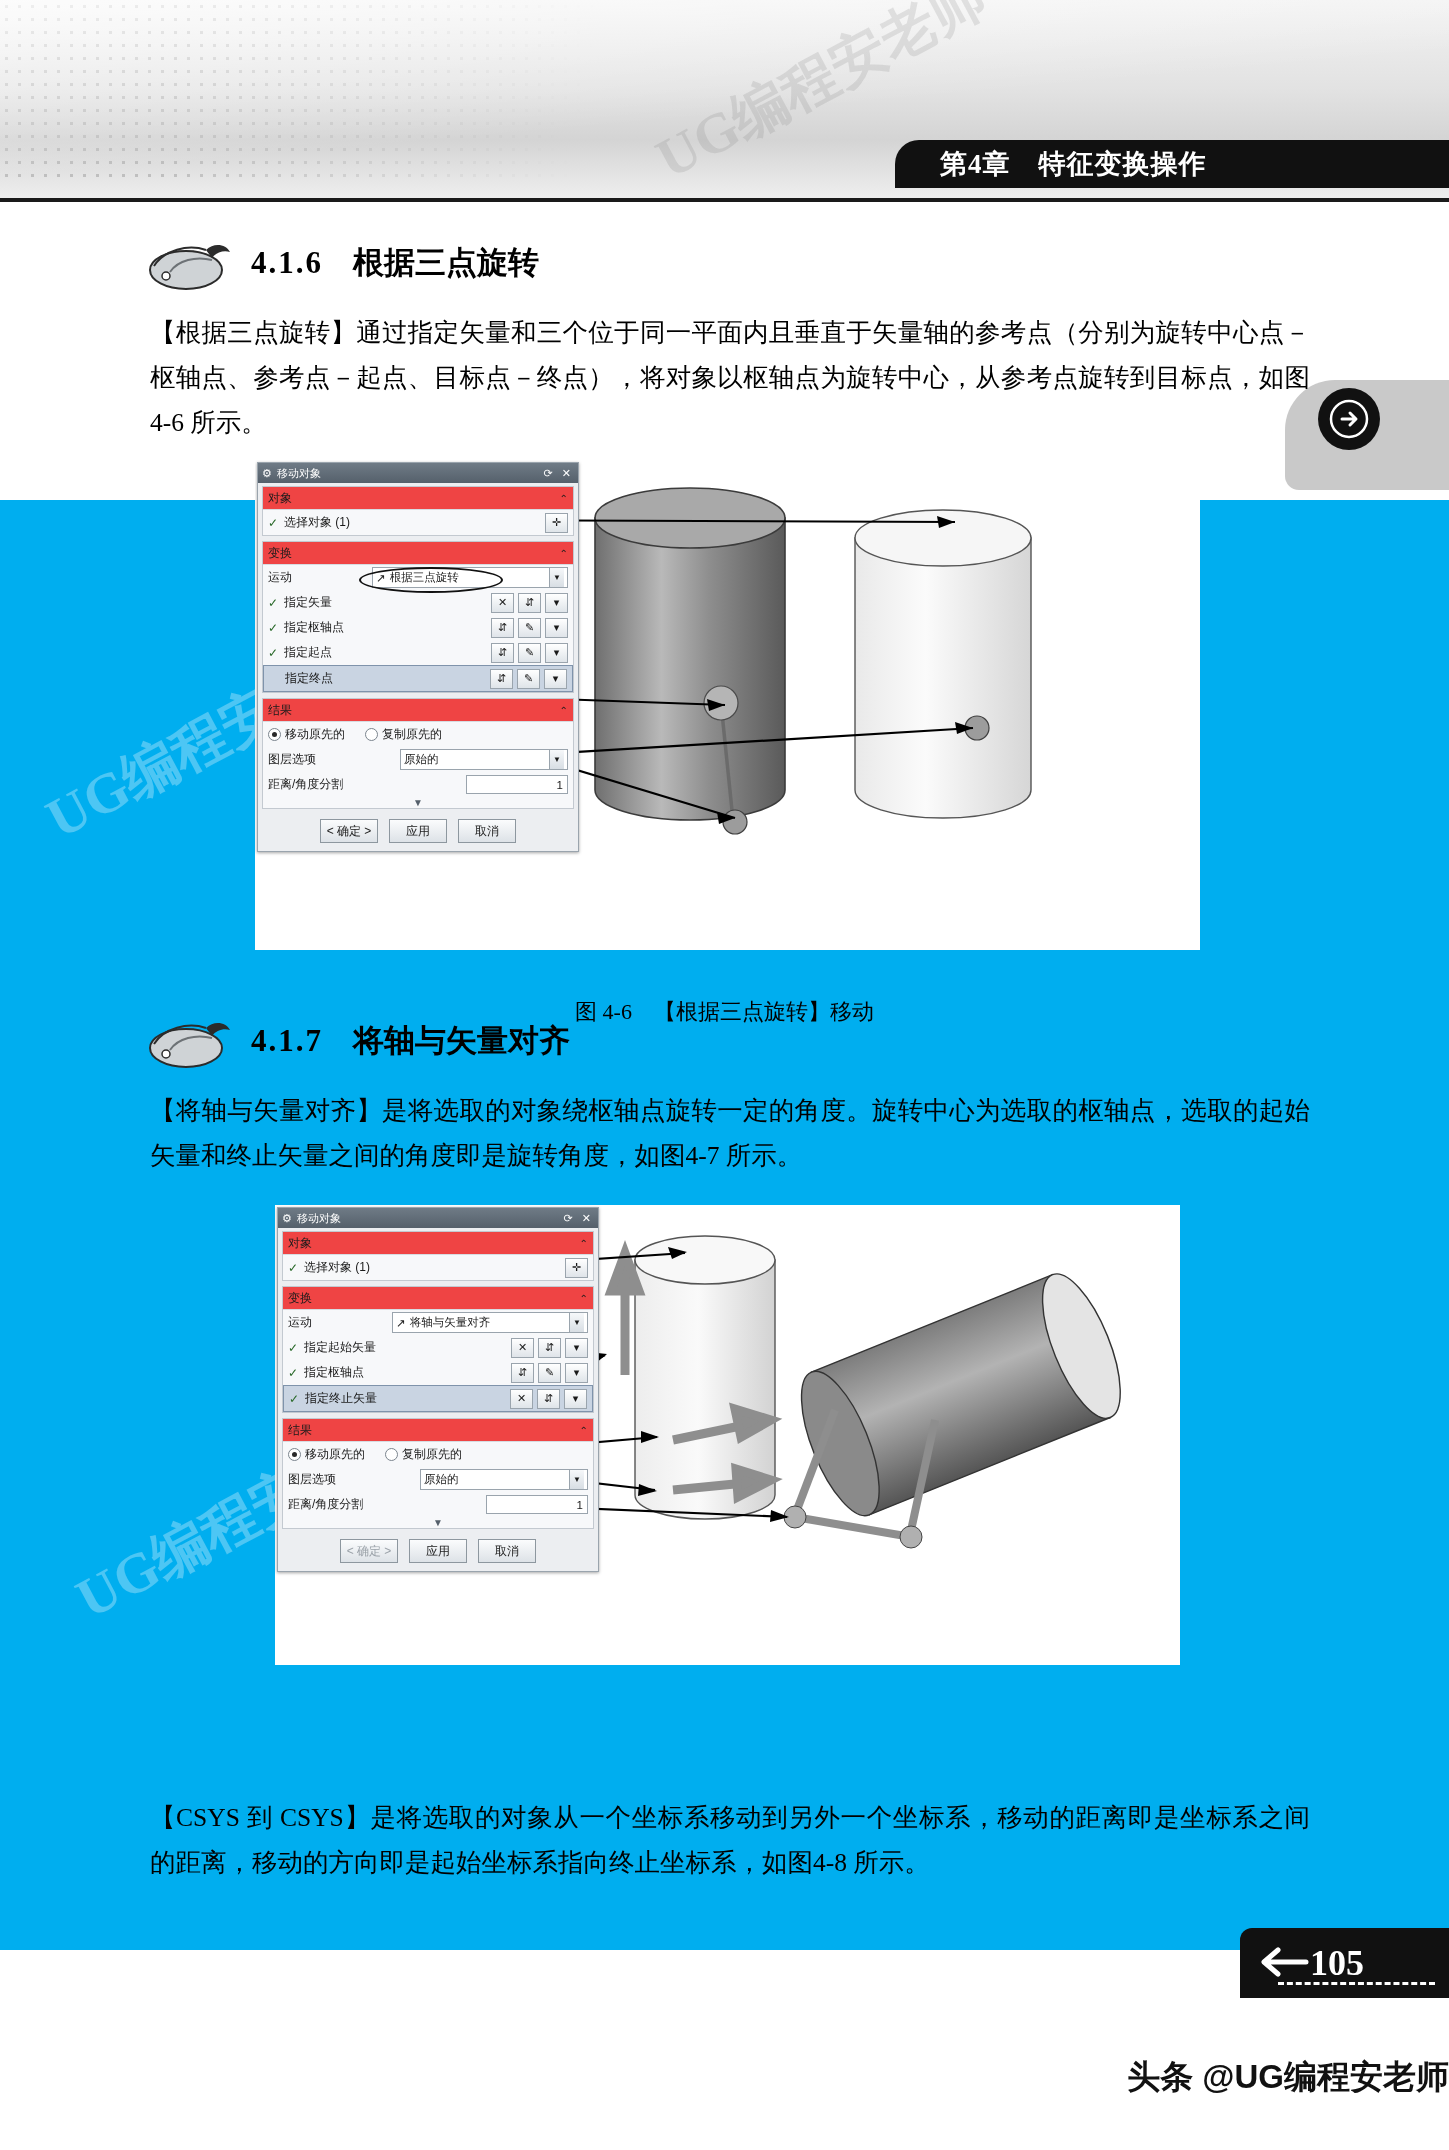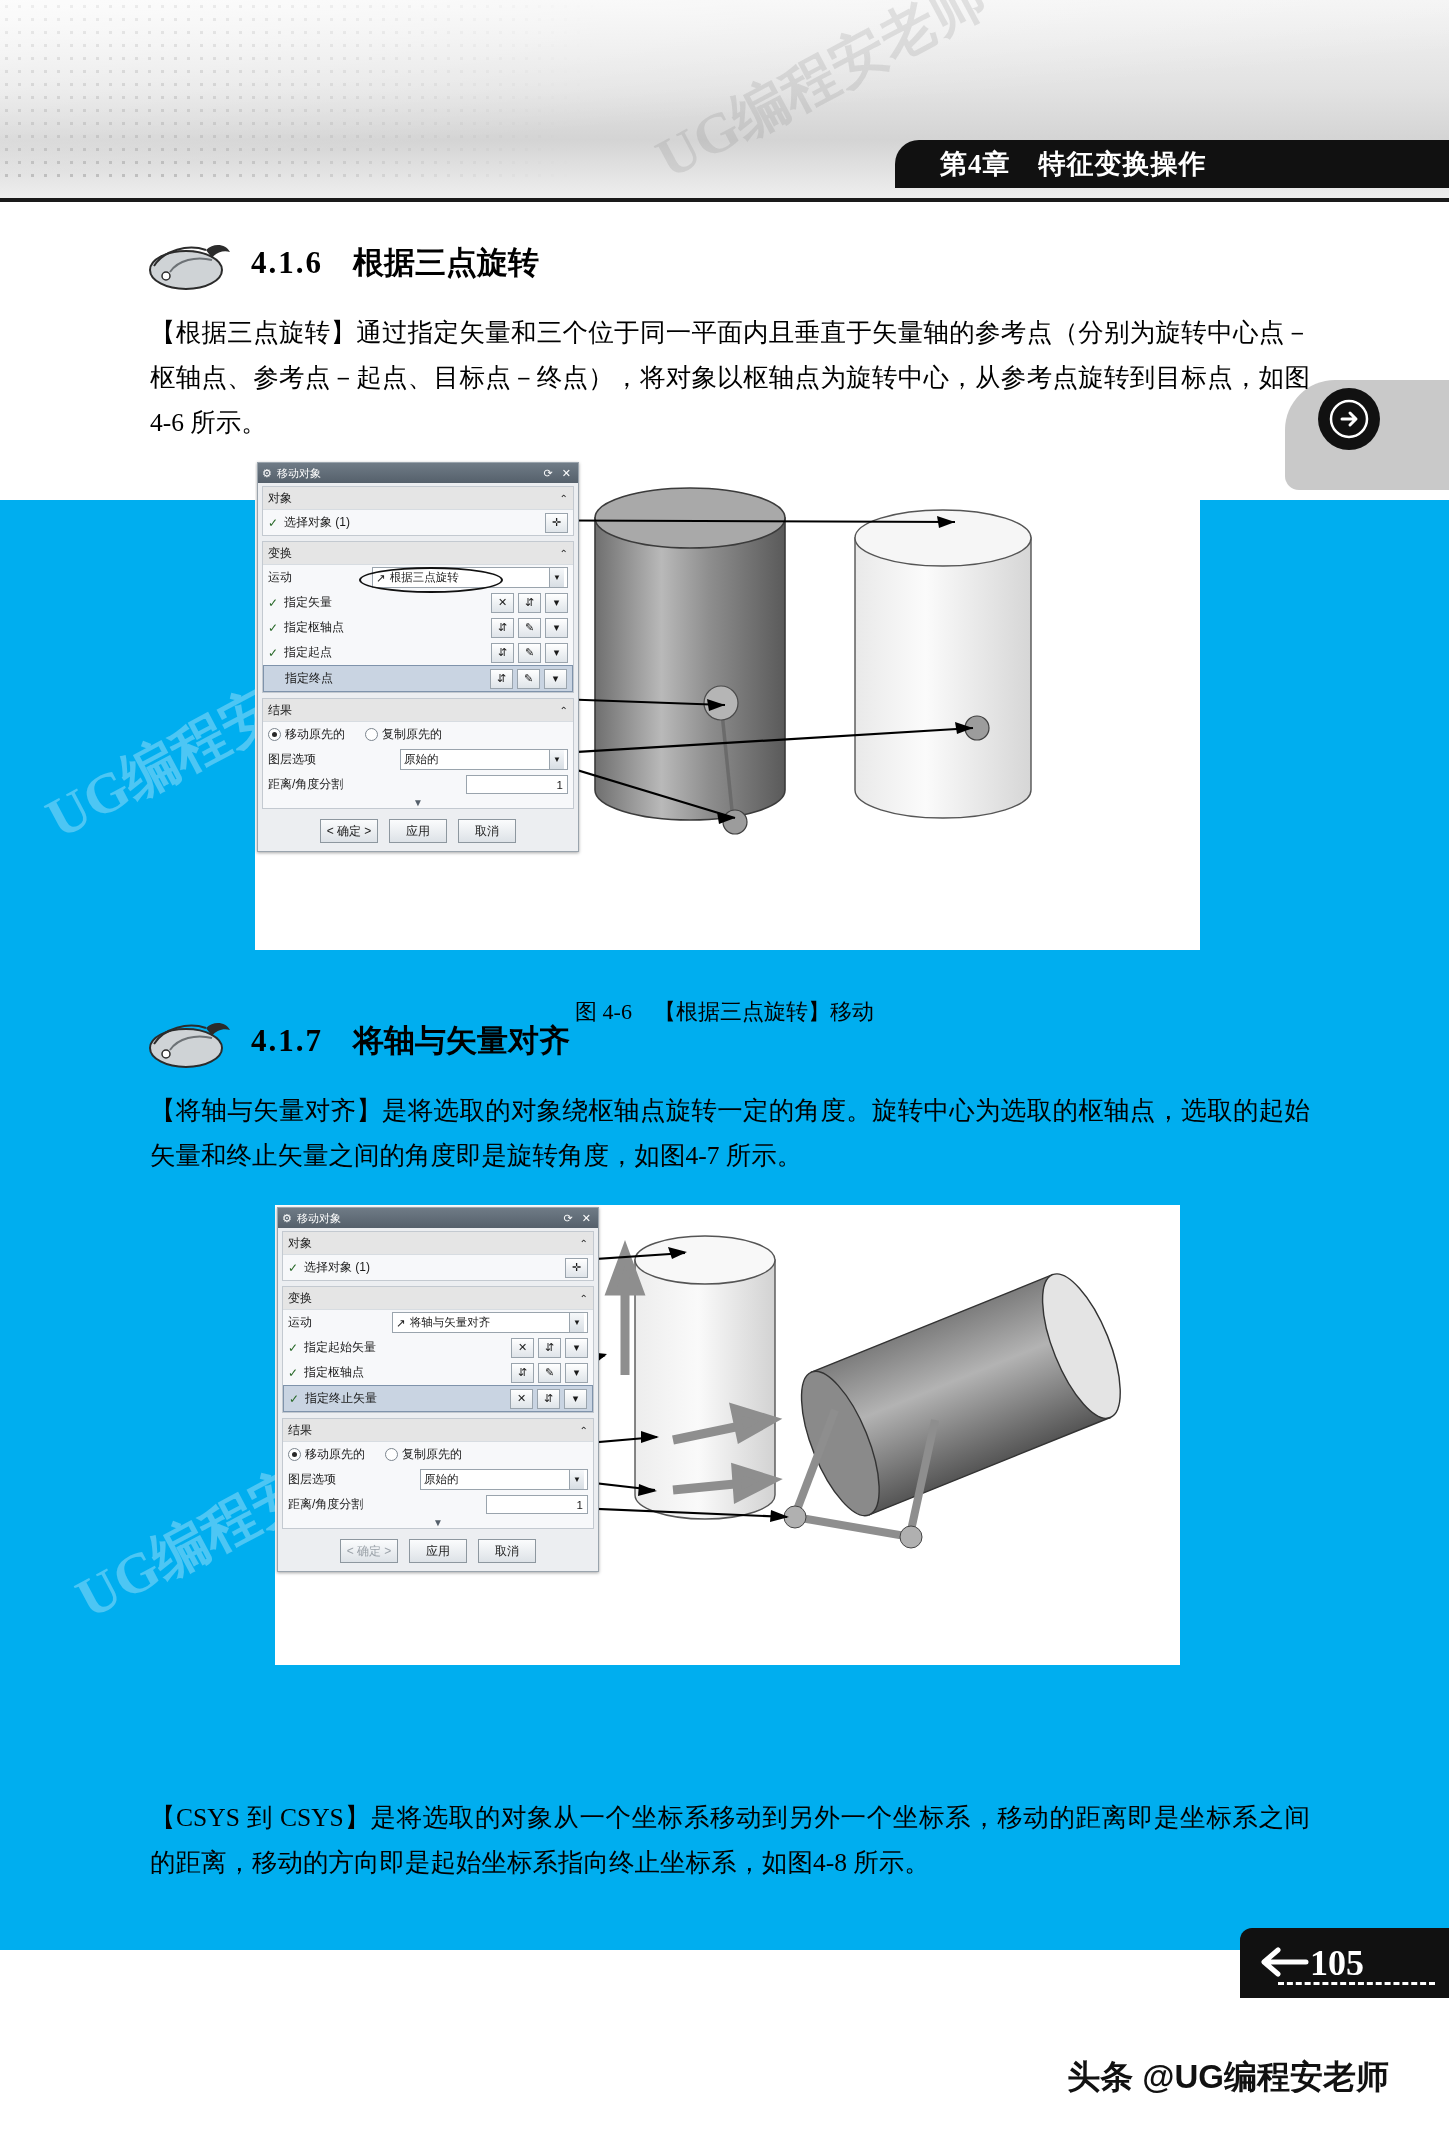--- a/index.html
+++ b/index.html
@@ -108,7 +108,7 @@
   }
   .nx-ghead {
     display:flex; align-items:center; height:22px; font-size:12px;
-    padding:0 5px; background:#e5e5e5; border-bottom:1px solid #d7dce1;
+    padding:0 5px; background:#ef4444; border-bottom:1px solid #d7dce1;
   }
   .nx-ghead .car { margin-left:auto; font-size:10px; }
   .nx-row {

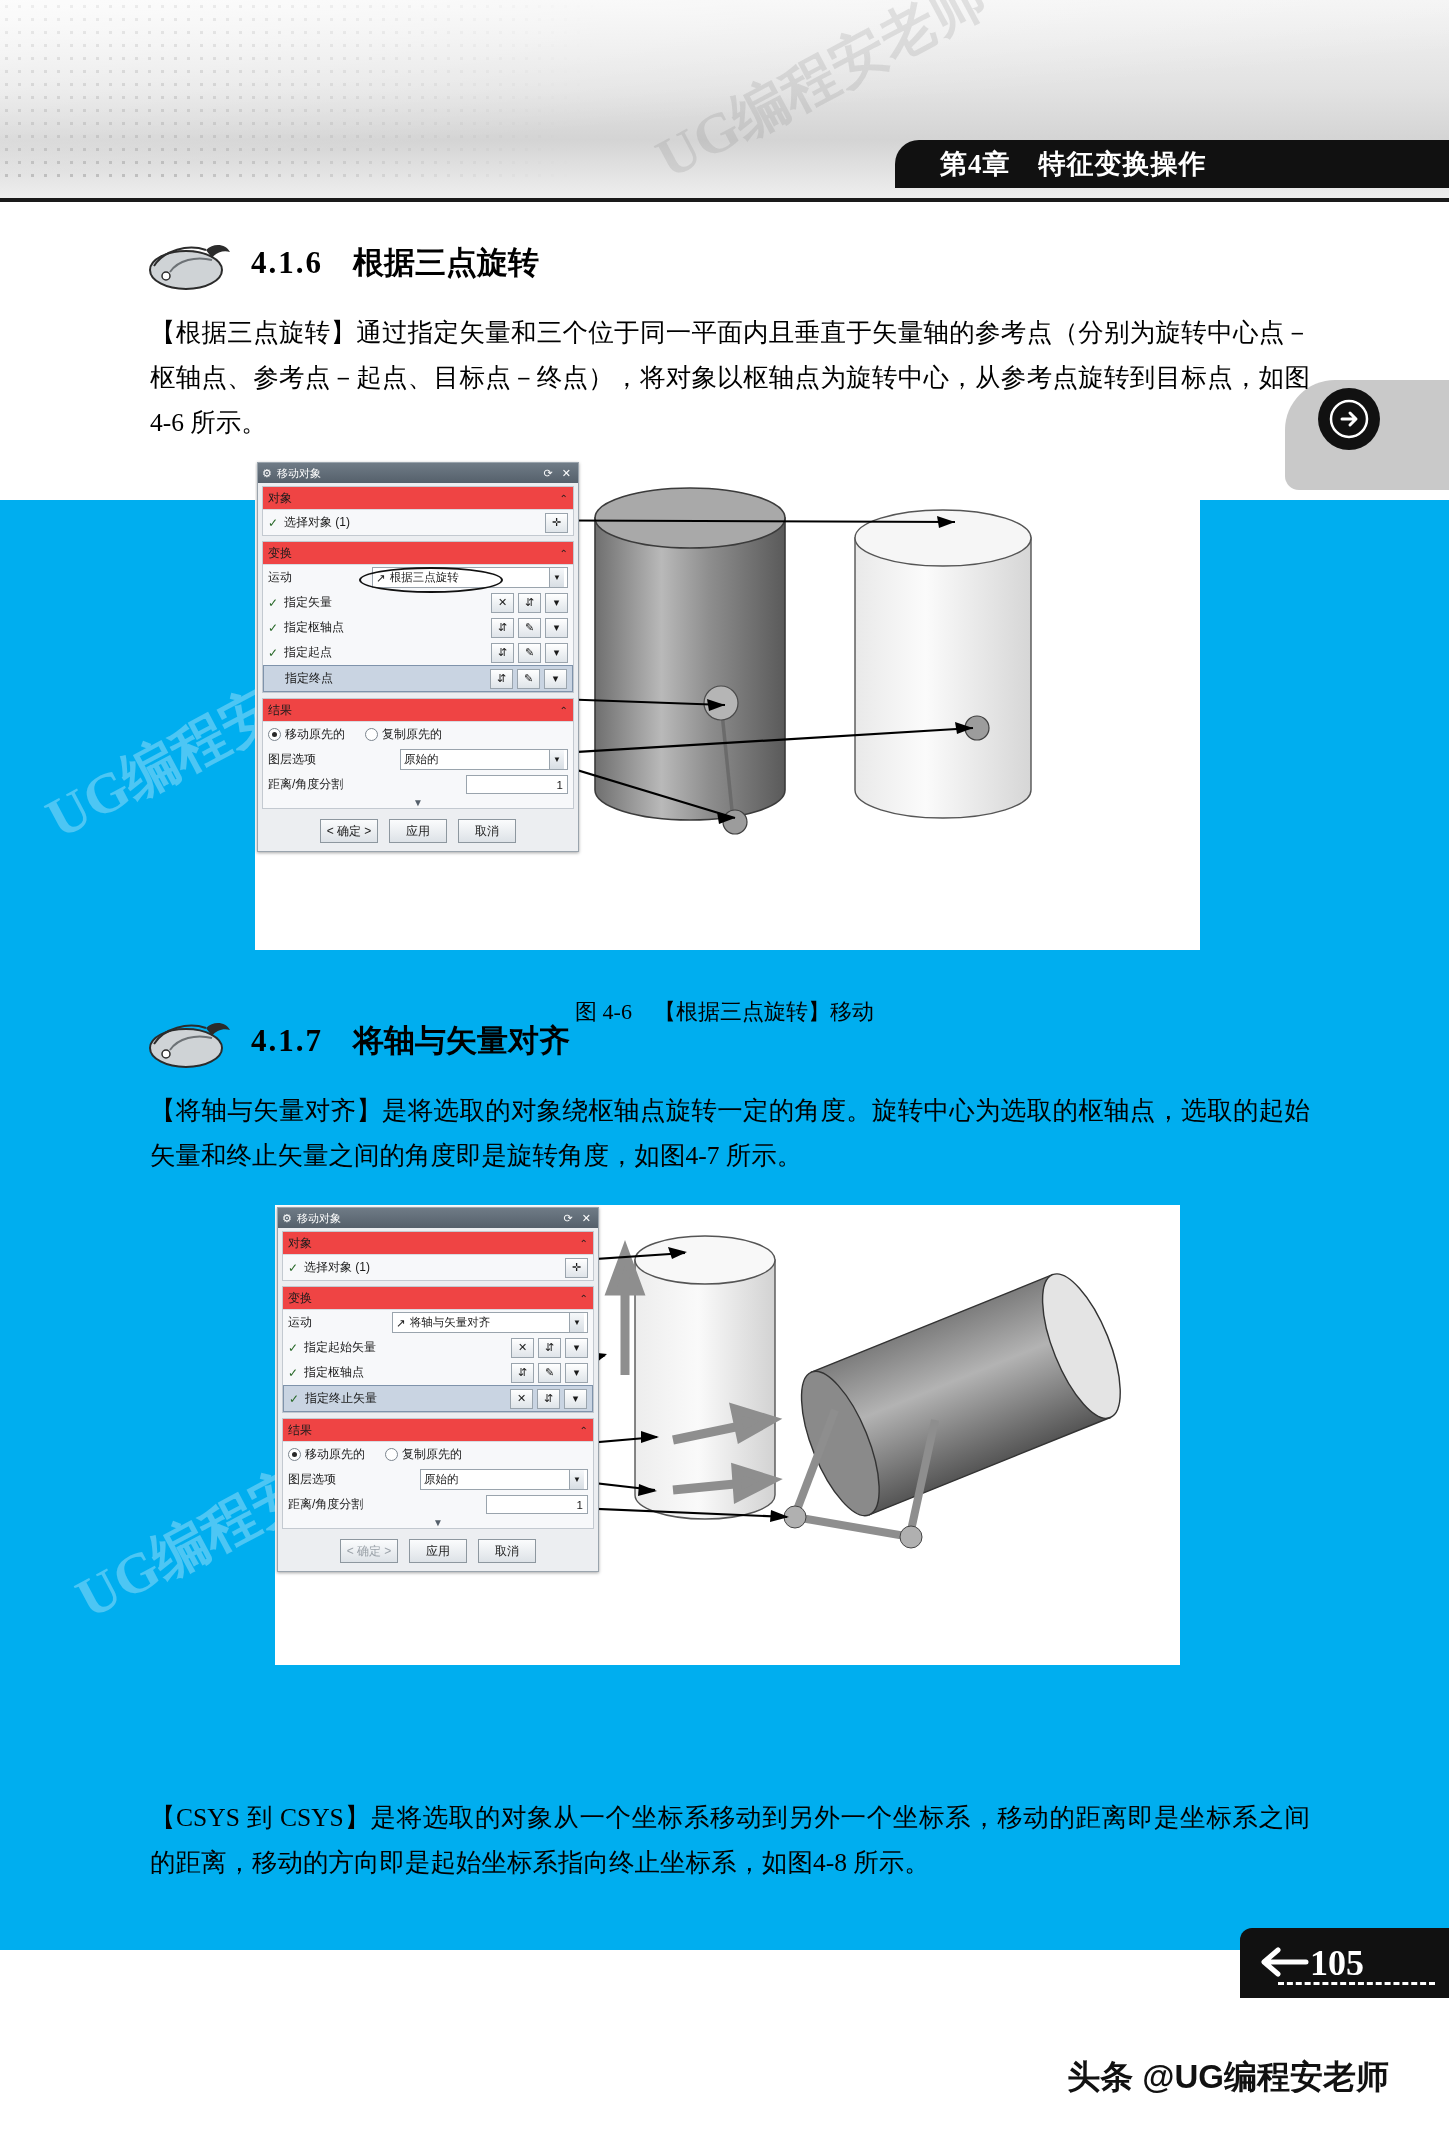--- a/index.html
+++ b/index.html
@@ -158,7 +158,7 @@
   }
   .footer {
     position:absolute; left:0; top:2055px; width:1449px; text-align:right;
-    padding-right:60px; box-sizing:border-box;
+    box-sizing:border-box;
     font-size:33px; font-weight:bold; color:#111; font-family:"Liberation Sans", sans-serif;
   }
 </style>

